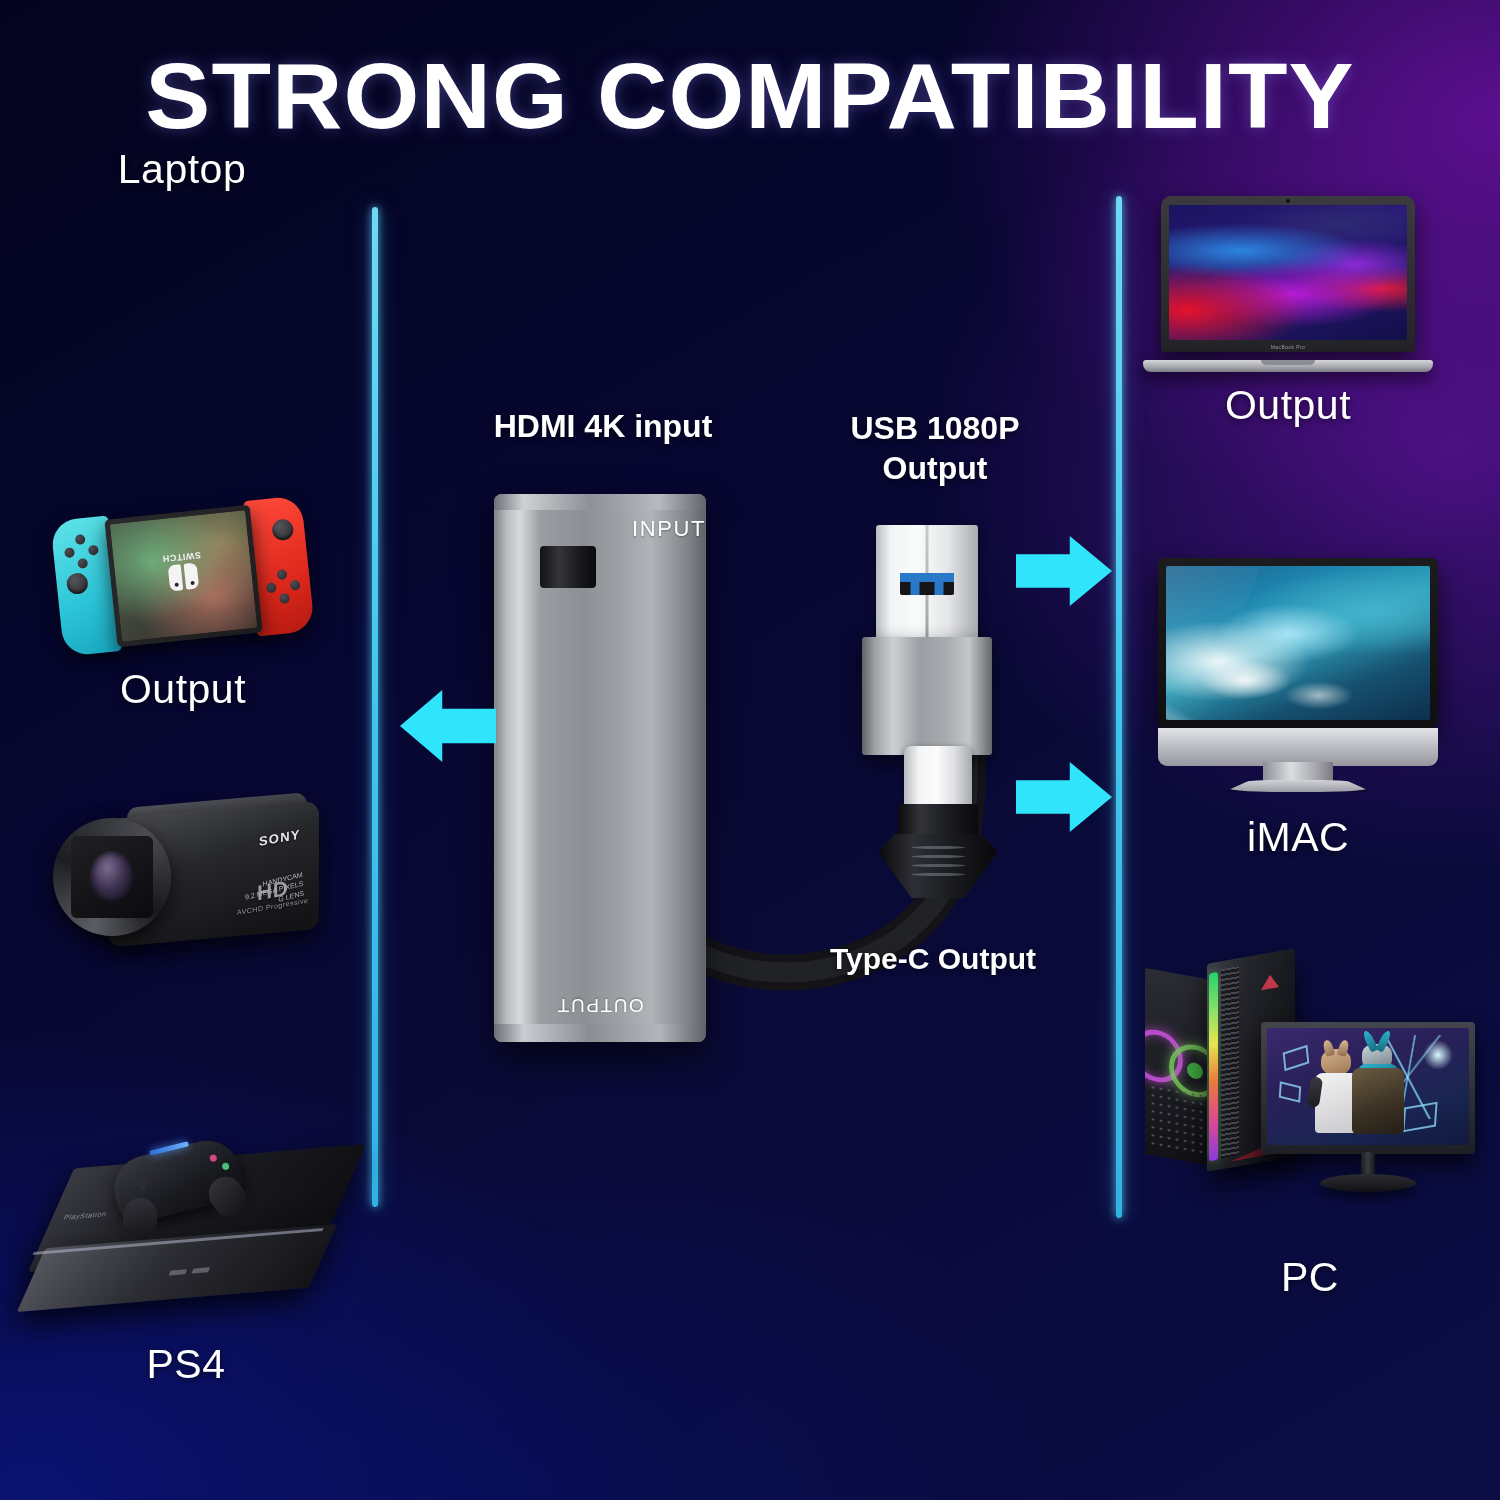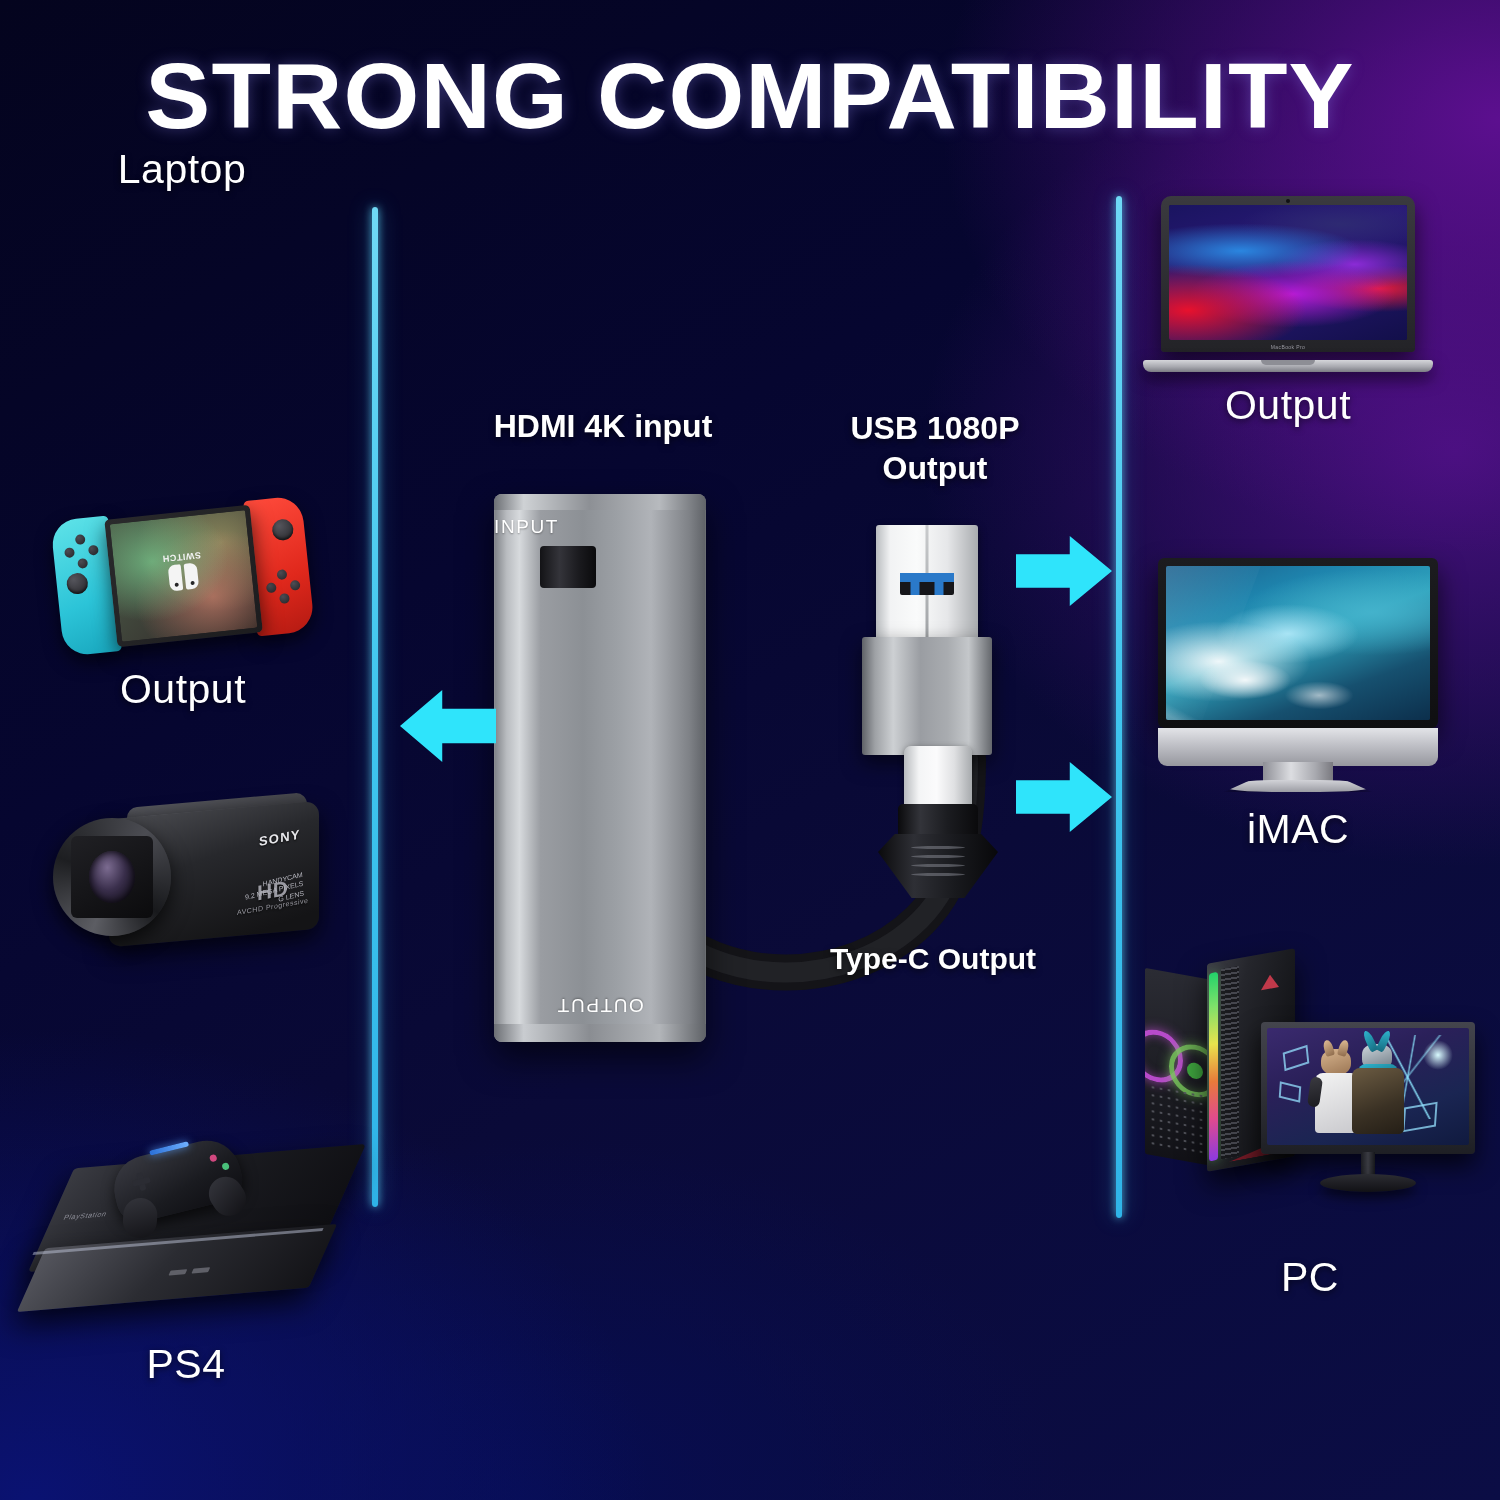--- a/index.html
+++ b/index.html
@@ -486,8 +486,8 @@
     background:linear-gradient(90deg,#6c6f74,#c9ccd0 14%,#8a8d92 45%,#b2b5b9 78%,#5f6267);
   }
   .cd-label-in{
-    position:absolute; left:0; right:0; top:22px; text-align:left;
-    font-size:19px; color:#ffffff; letter-spacing:1.6px;
+    position:absolute; left:0; right:0; top:22px; text-align:right;
+    font-size:22px; color:#ffffff; letter-spacing:1.6px;
     text-shadow:0 1px 2px rgba(0,0,0,.35);
   }
   .cd-label-out{

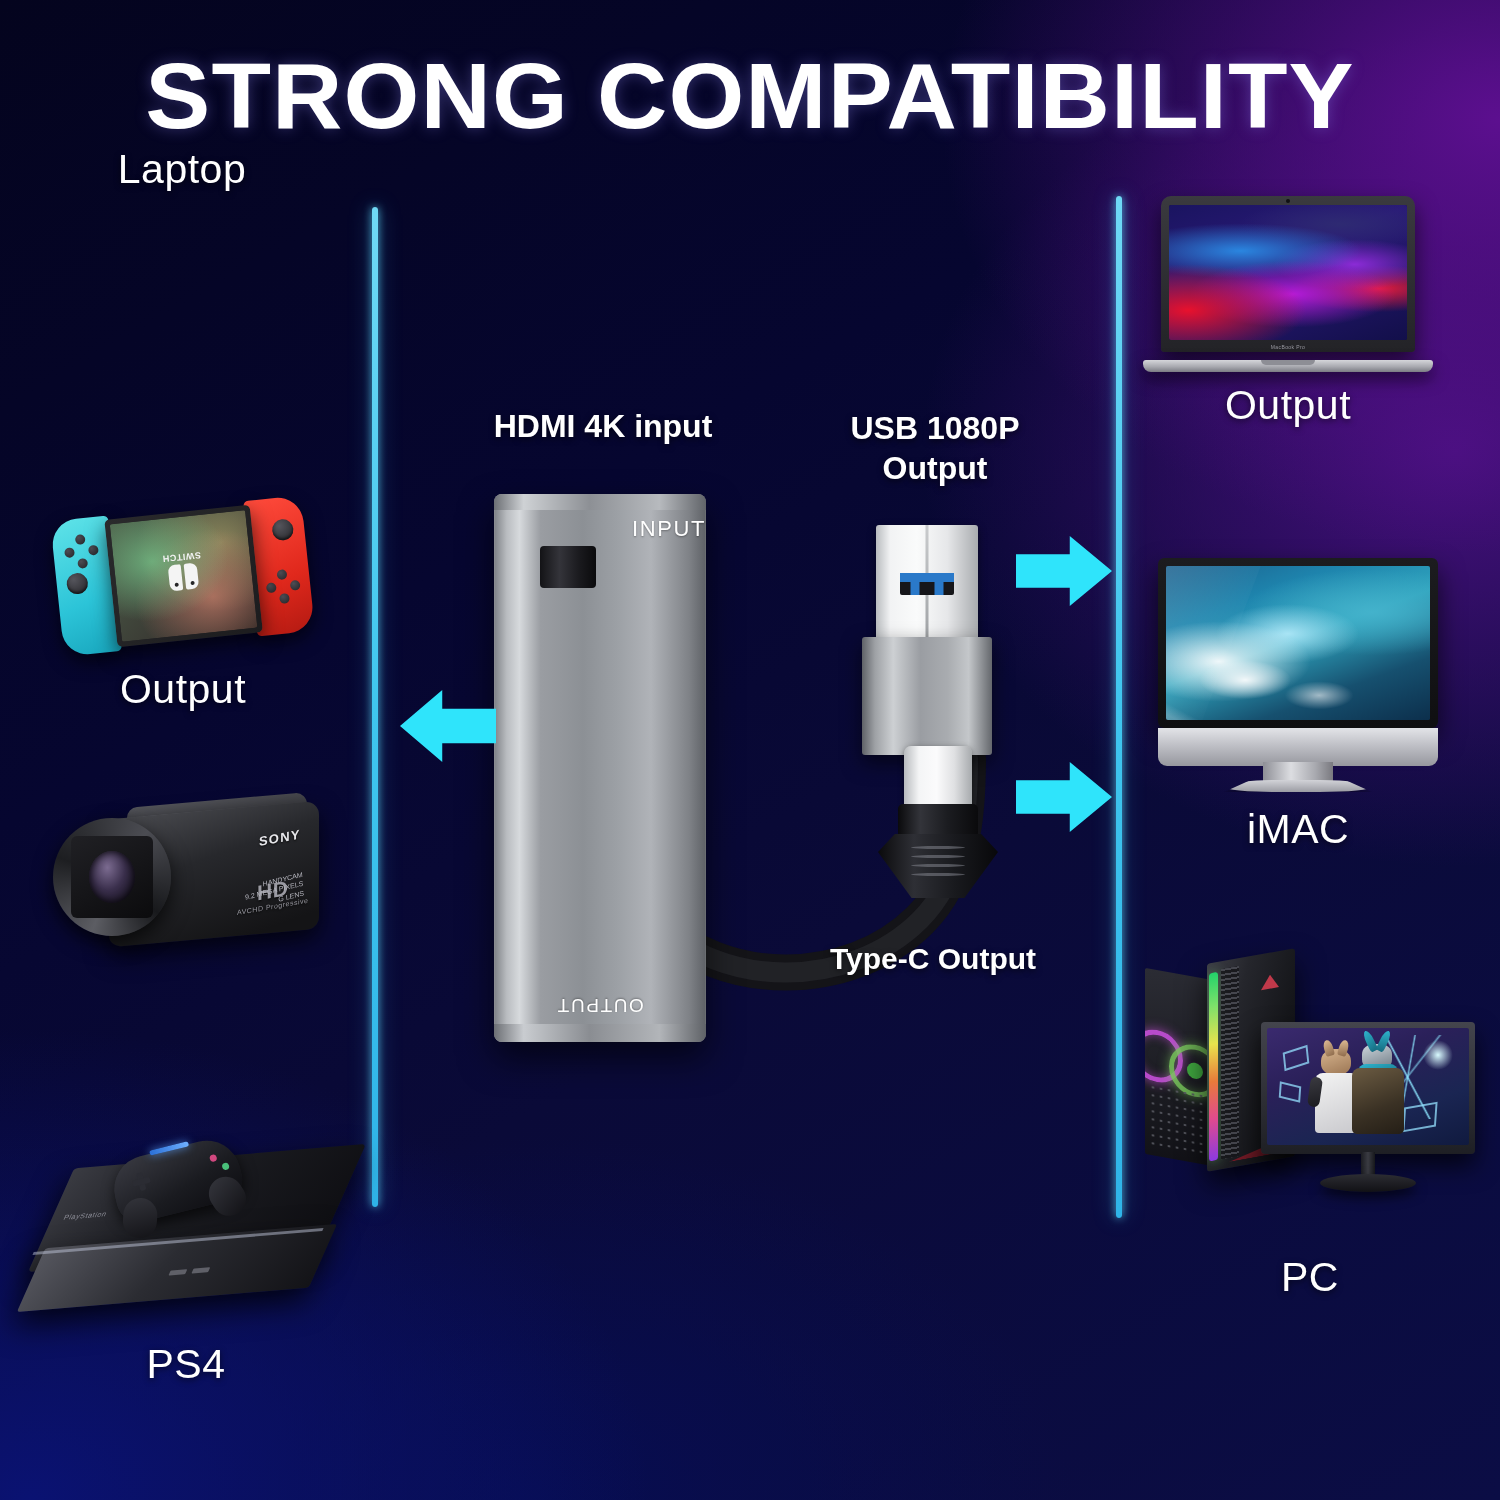--- a/index.html
+++ b/index.html
@@ -718,7 +718,7 @@
       <div class="im-neck"></div>
       <div class="im-foot"></div>
     </div>
-    <div class="col-label" style="margin-top:16px;">iMAC</div>
+    <div class="col-label" style="margin-top:24px;">iMAC</div>
   </div>
 
   <div class="col-item" style="left:1140px; top:950px; width:340px;">

